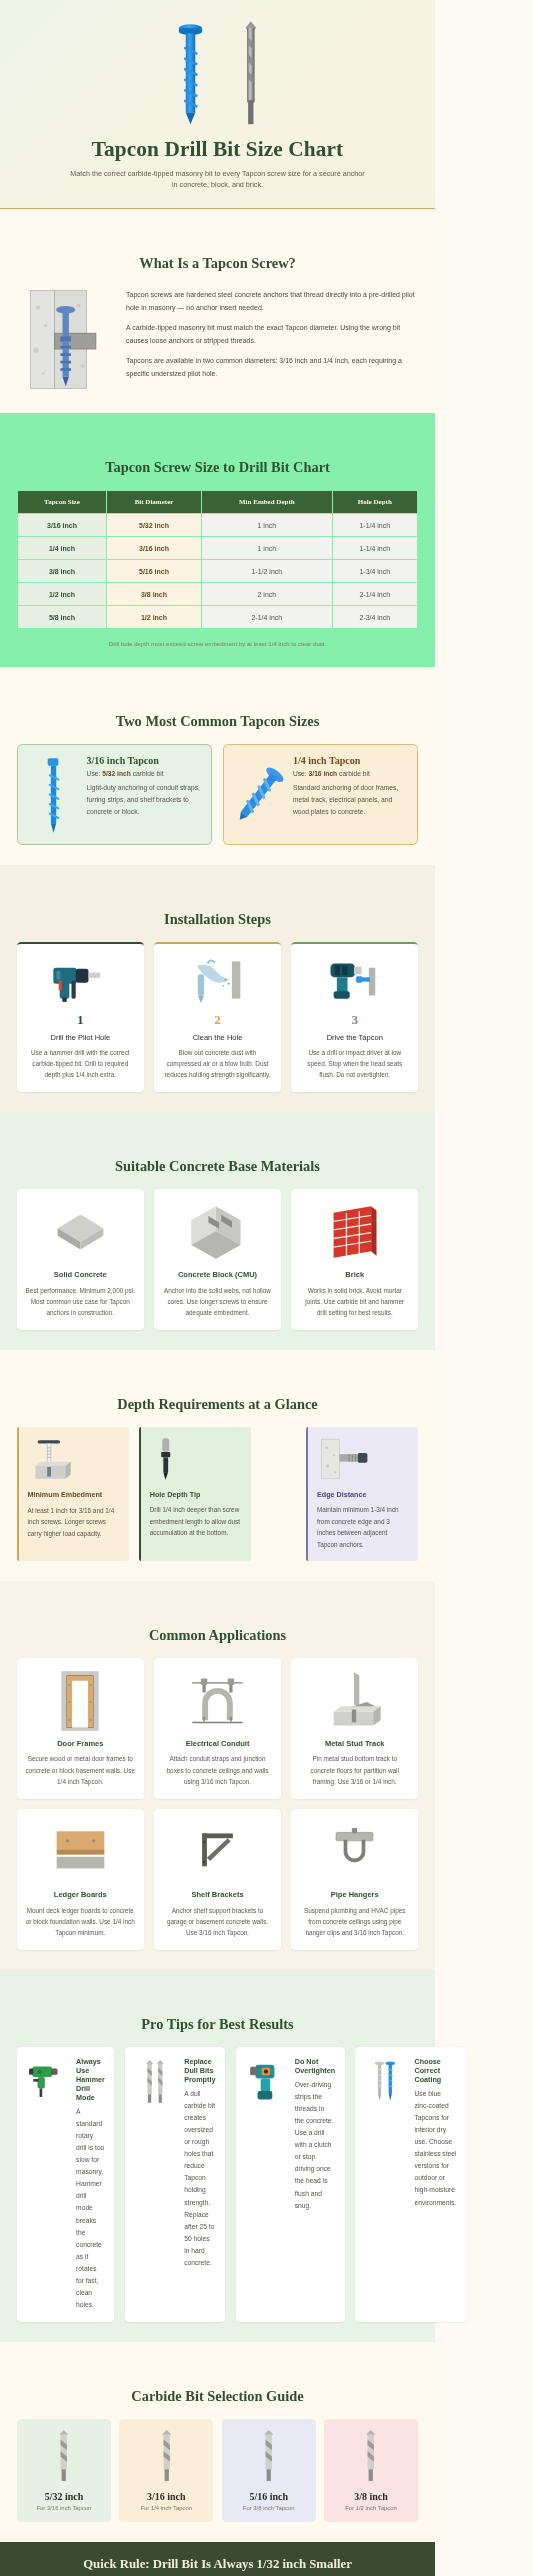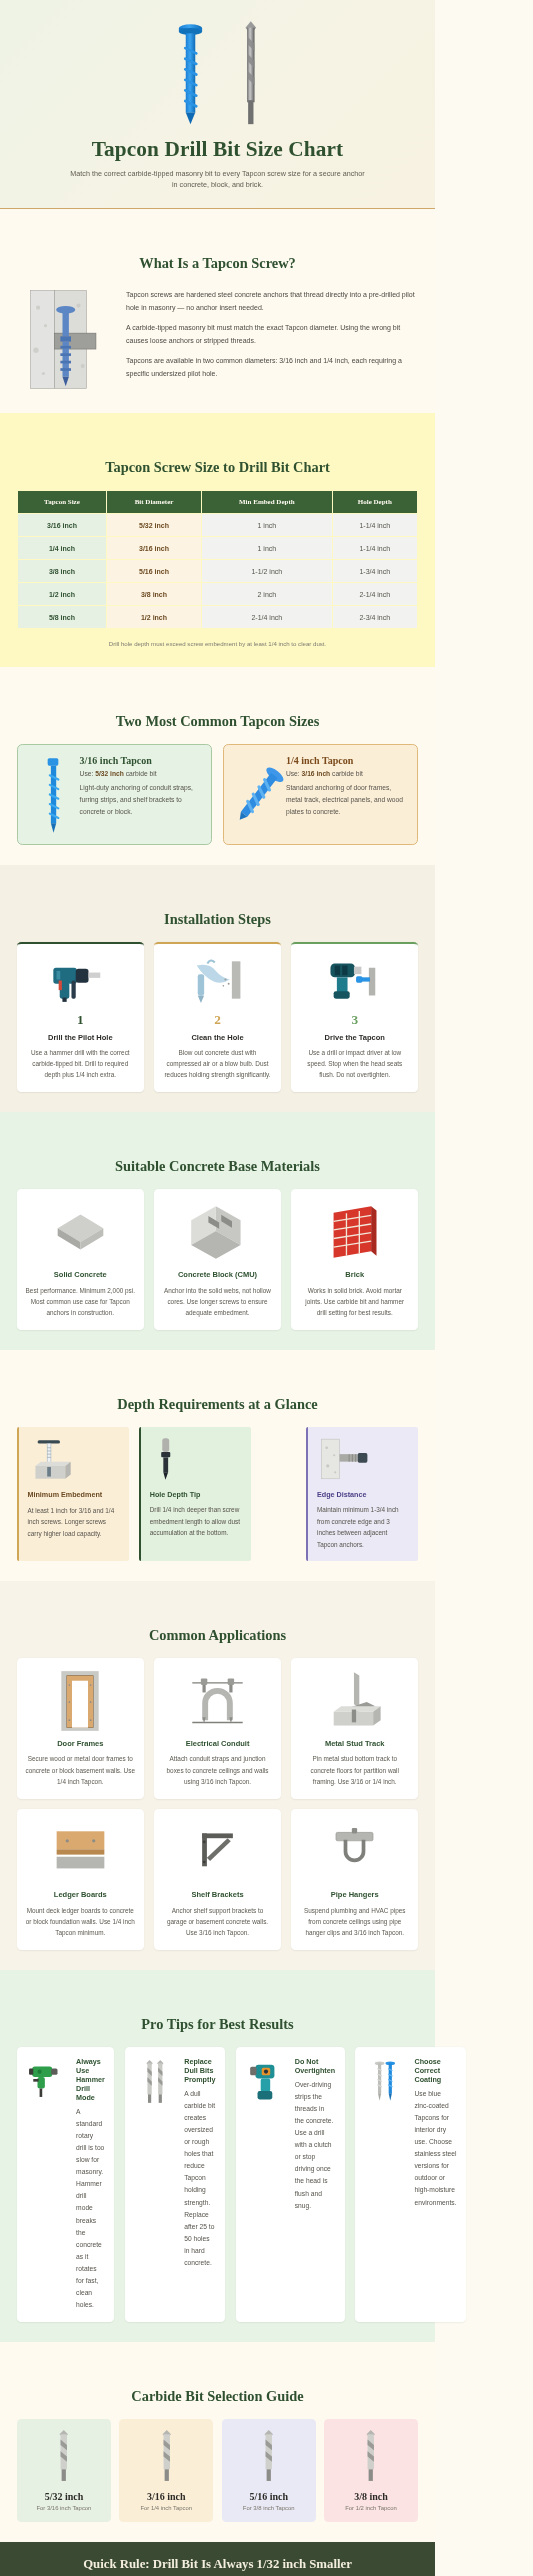--- a/index.html
+++ b/index.html
@@ -38,7 +38,7 @@
   
   section { padding: 18px 17px 20px; }
   .sec-cream  { background: #fffaf0; }
-  .sec-mint   { background: #fef9c3; }
+  .sec-mint   { background: #86efac; }
   .sec-sand   { background: #f4f0e4; }
   .sec-ivory  { background: #f8f3e8; }
   .sec-mint2  { background: #e7f3e5; }

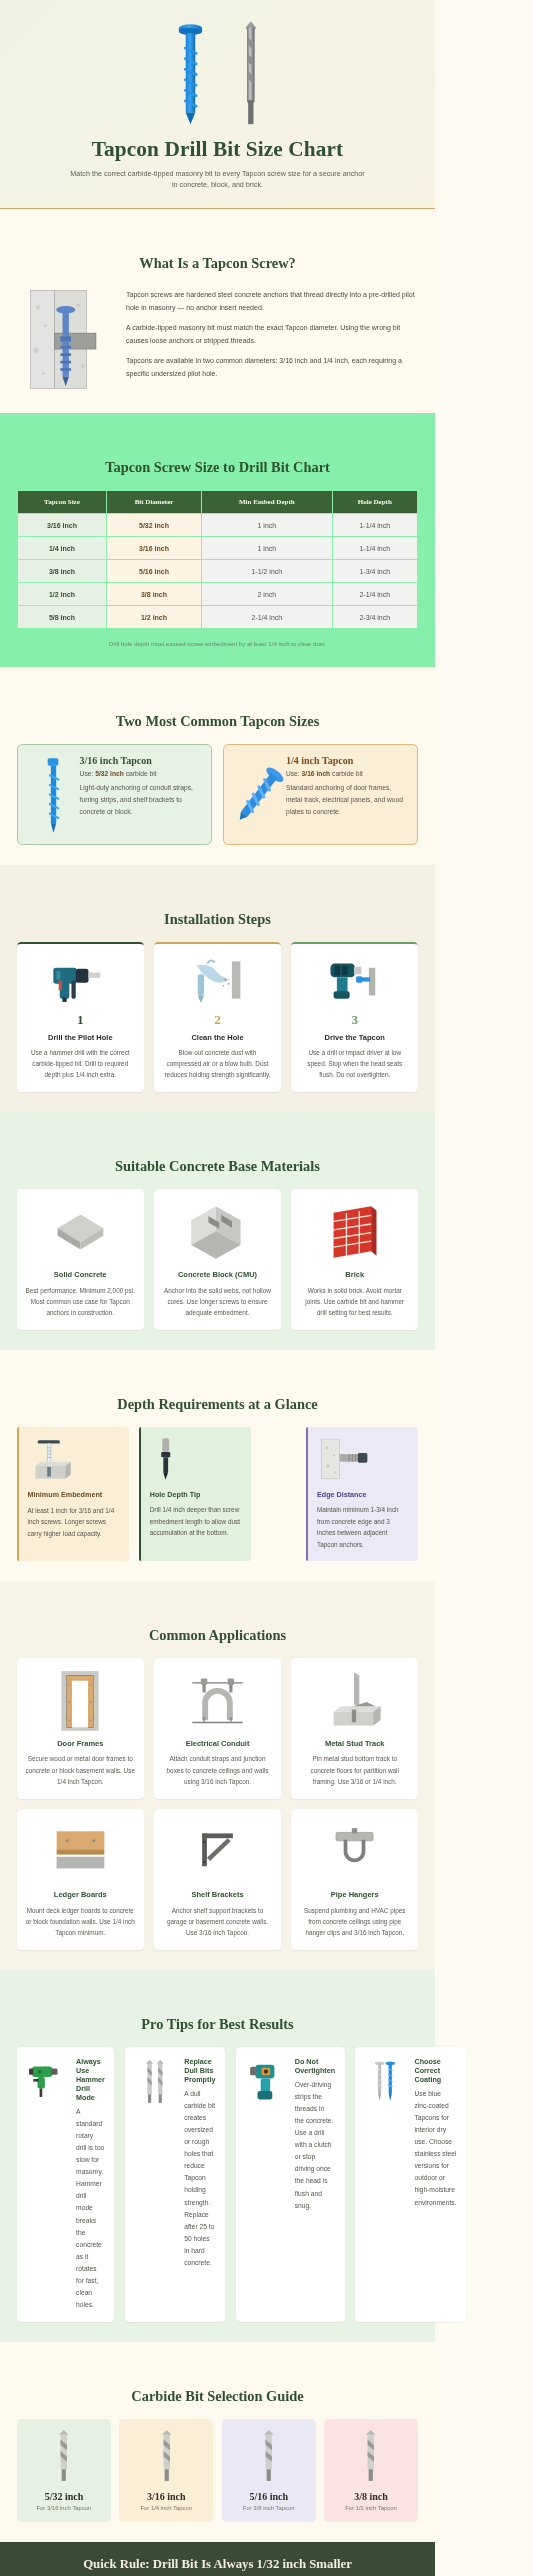--- a/index.html
+++ b/index.html
@@ -85,7 +85,7 @@
   .two-row { display: flex; gap: 11.7px; }
   .common-card {
     flex: 1; border-radius: 5.3px; padding: 9.6px;
-    display: flex; gap: 1px; align-items: flex-start;
+    display: flex; gap: 8px; align-items: flex-start;
   }
   .common-card.green  { background: #e6f2e4; border: 0.5px solid #a9c9a2; }
   .common-card.orange { background: #fbeed7; border: 0.5px solid #dfb87a; }

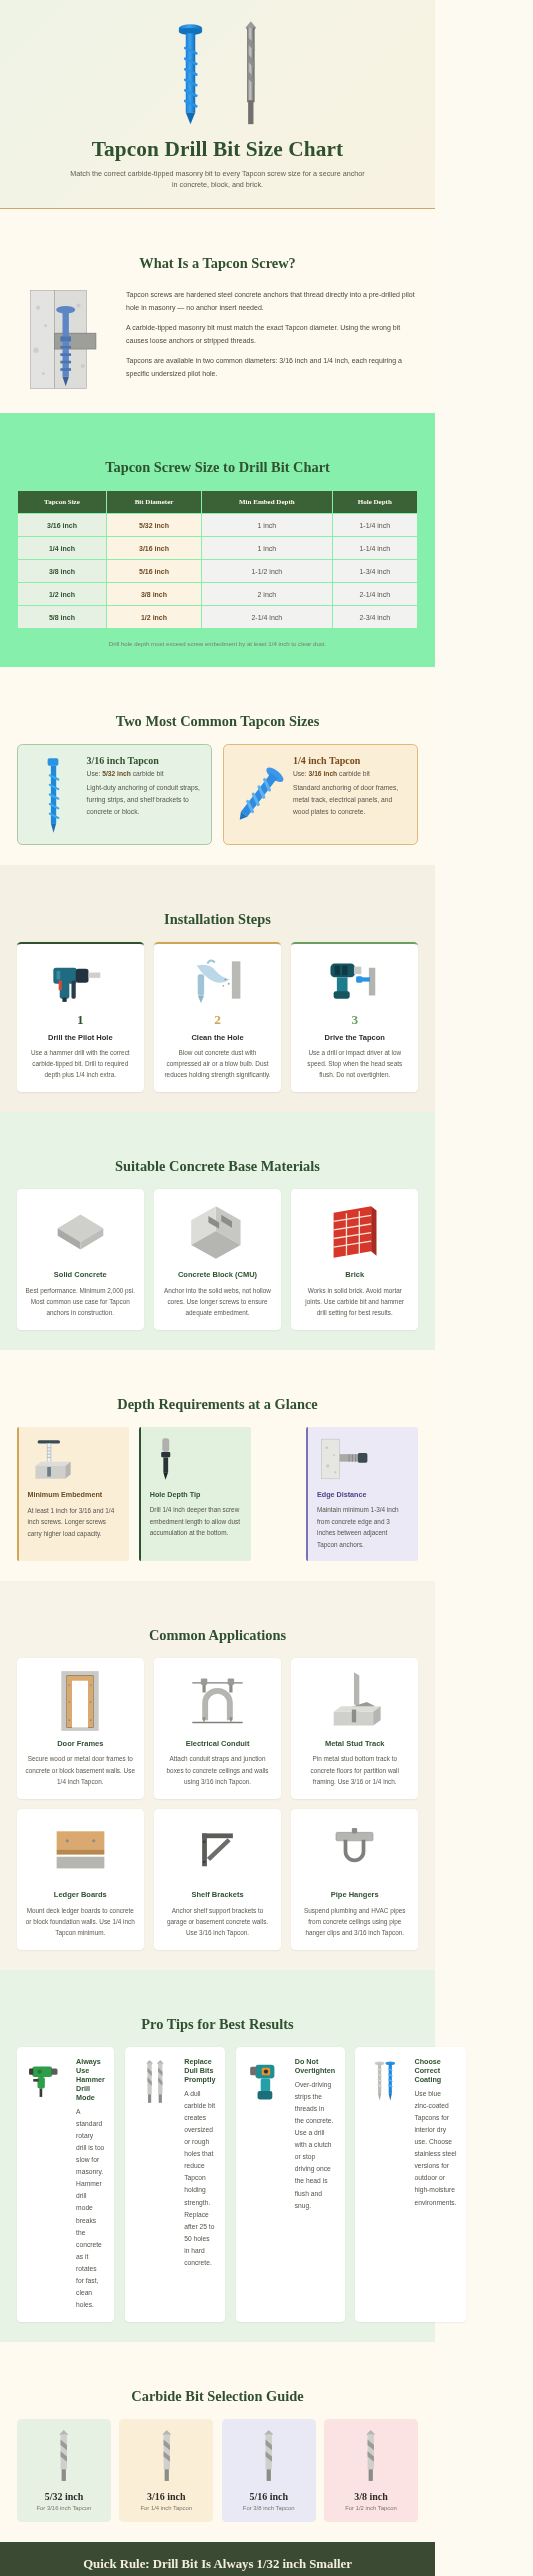--- a/index.html
+++ b/index.html
@@ -114,7 +114,7 @@
   .step-card.t1 .step-num { color: #2f5130; }
   .step-card.t2 .step-num { color: #cfa556; }
   .step-card.t3 .step-num { color: #6aa05f; }
-  .step-title { font-size: 7.5px; font-weight: bold; color: #2b2a26; margin-bottom: 5.3px; }
+  .step-title { font-size: 7.5px; font-weight: normal; color: #2b2a26; margin-bottom: 5.3px; }
   .step-desc { font-size: 6.4px; line-height: 1.75; color: #5c594f; }
 
   

